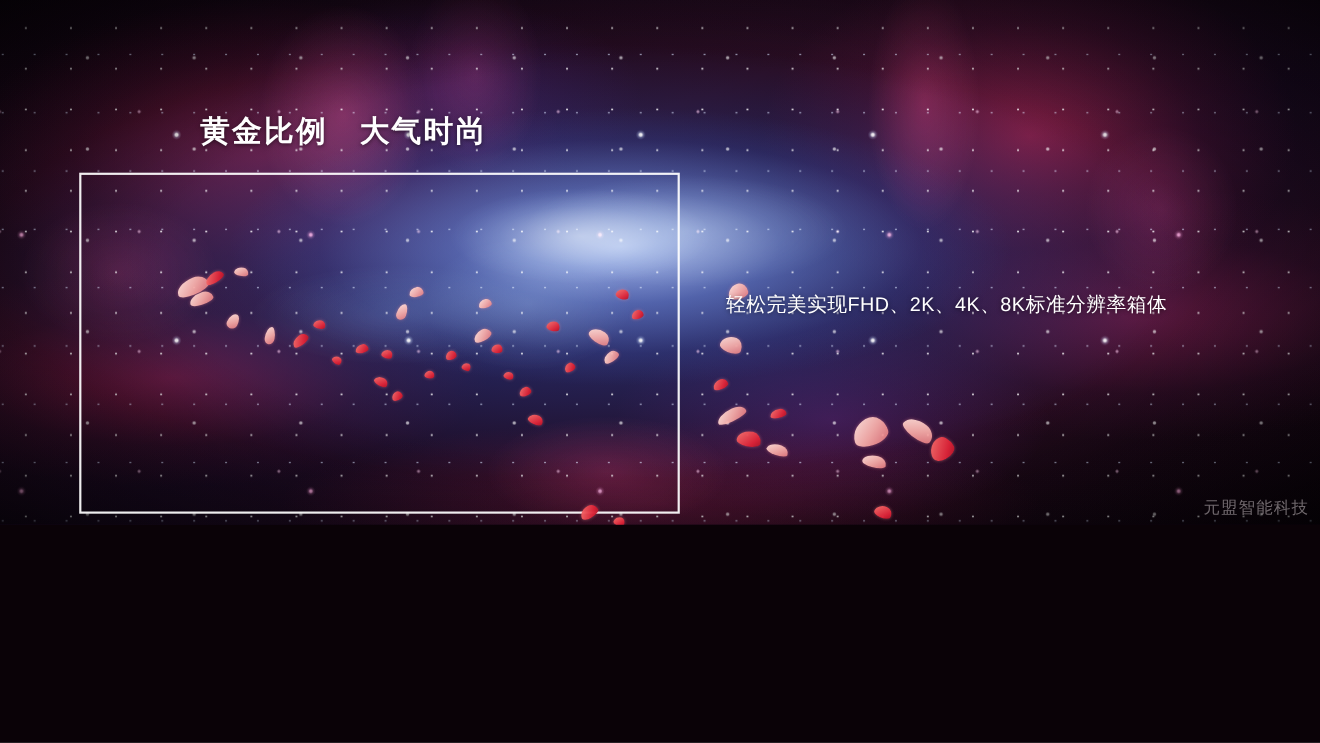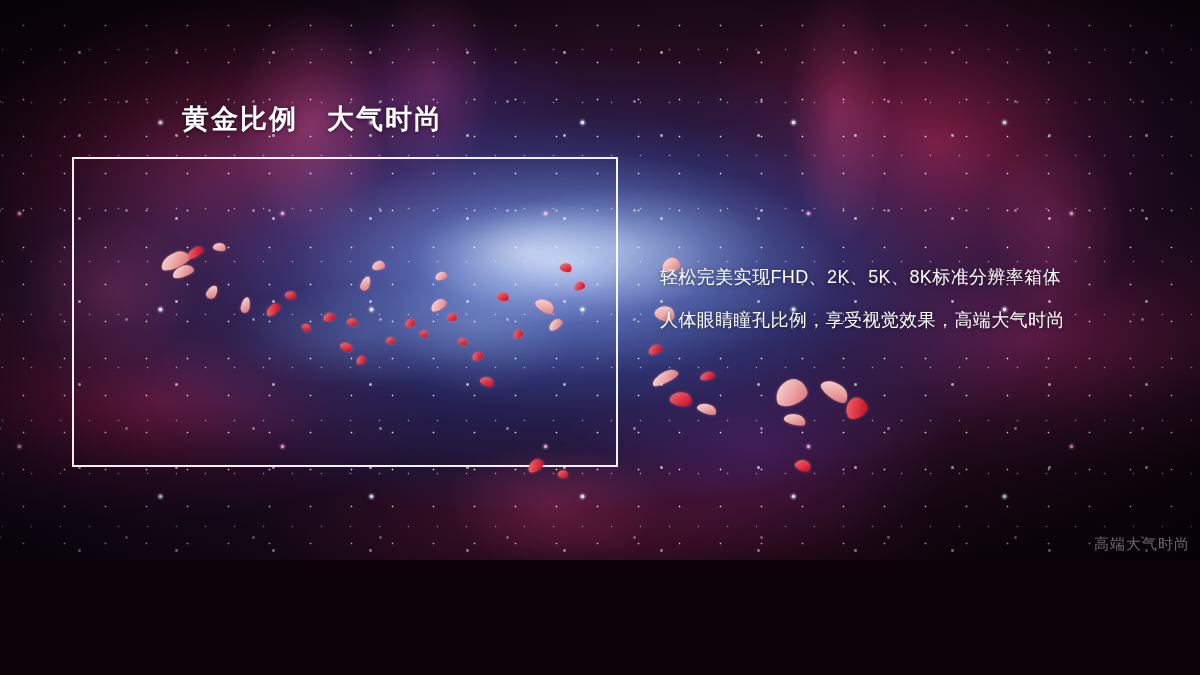--- a/index.html
+++ b/index.html
@@ -12,7 +12,7 @@
 
   #slide {
     position:relative;
-    width:1200px; height:560px;
+    width:1200px; height:477px;
     overflow:hidden;
     background:#07020a;
   }

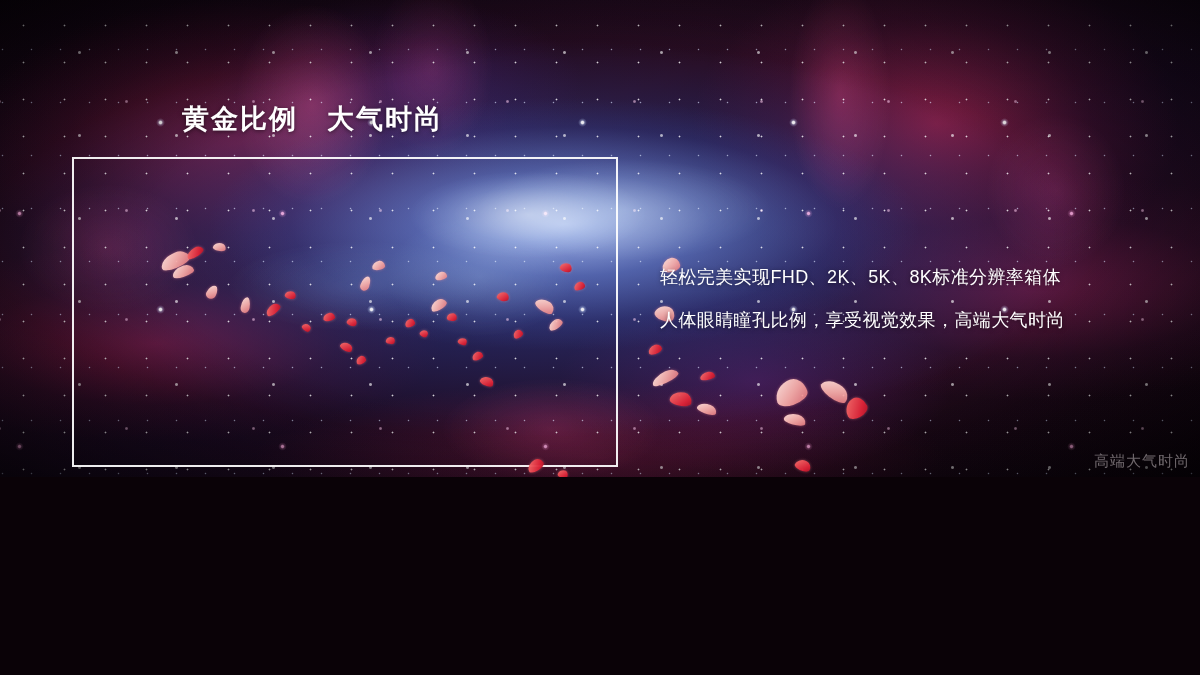--- a/index.html
+++ b/index.html
@@ -214,7 +214,7 @@
   <h1 id="slide-title">黄金比例　大气时尚</h1>
 
   <div id="body-copy">
-    <p>轻松完美实现FHD、2K、5K、8K标准分辨率箱体</p>
+    <p>轻松完美实现FHD、2K、4K、8K标准分辨率箱体</p>
     <p>人体眼睛瞳孔比例，享受视觉效果，高端大气时尚</p>
   </div>
 

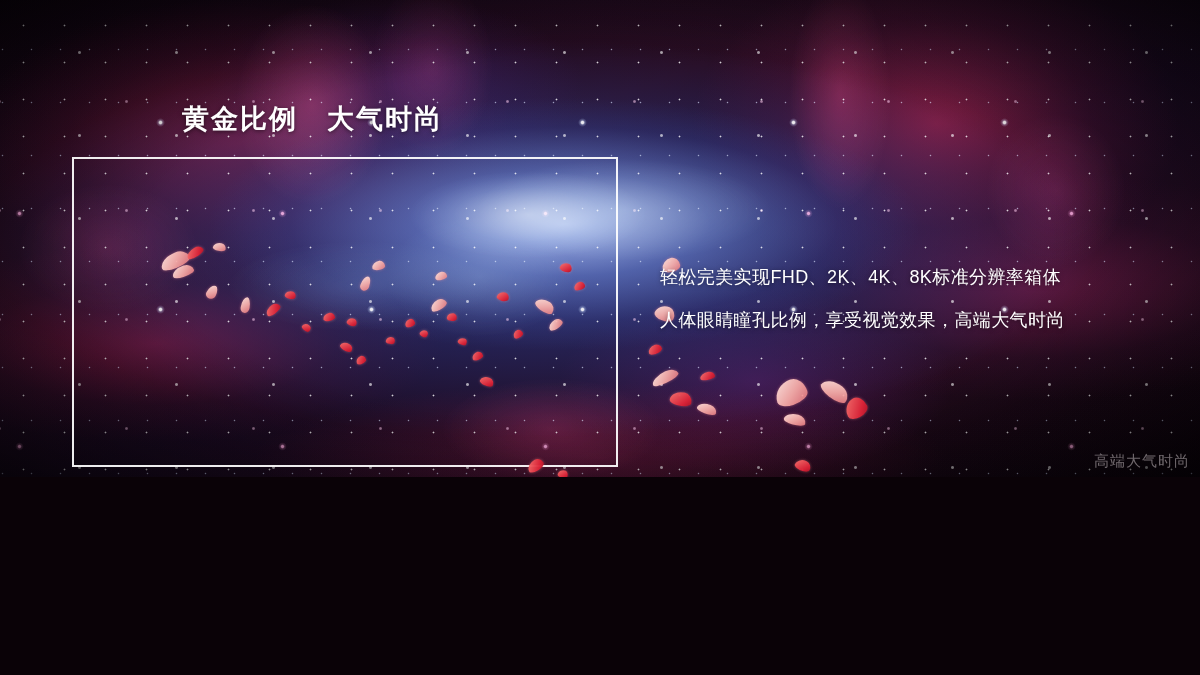--- a/index.html
+++ b/index.html
@@ -215,7 +215,6 @@
 
   <div id="body-copy">
     <p>轻松完美实现FHD、2K、4K、8K标准分辨率箱体</p>
-    <p>人体眼睛瞳孔比例，享受视觉效果，高端大气时尚</p>
   </div>
 
   <div id="watermark">高端大气时尚</div>

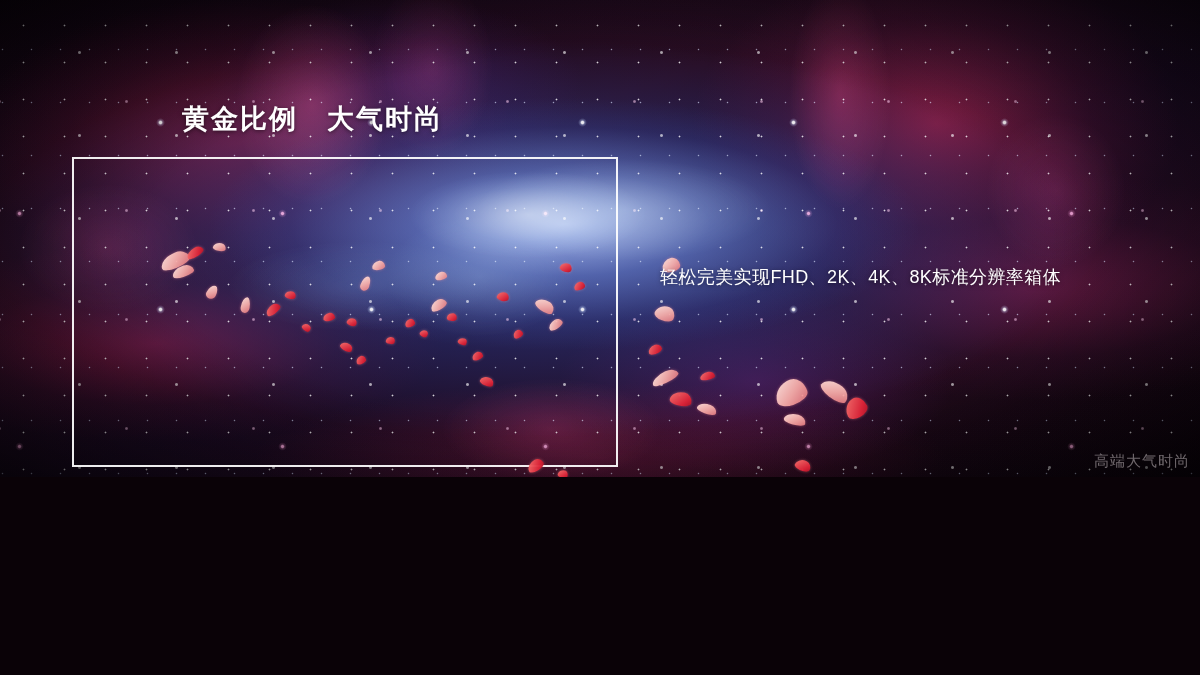--- a/index.html
+++ b/index.html
@@ -217,7 +217,7 @@
     <p>轻松完美实现FHD、2K、4K、8K标准分辨率箱体</p>
   </div>
 
-  <div id="watermark">高端大气时尚</div>
+  <div id="watermark">元盟智能科技</div>
 
 </div>
 

